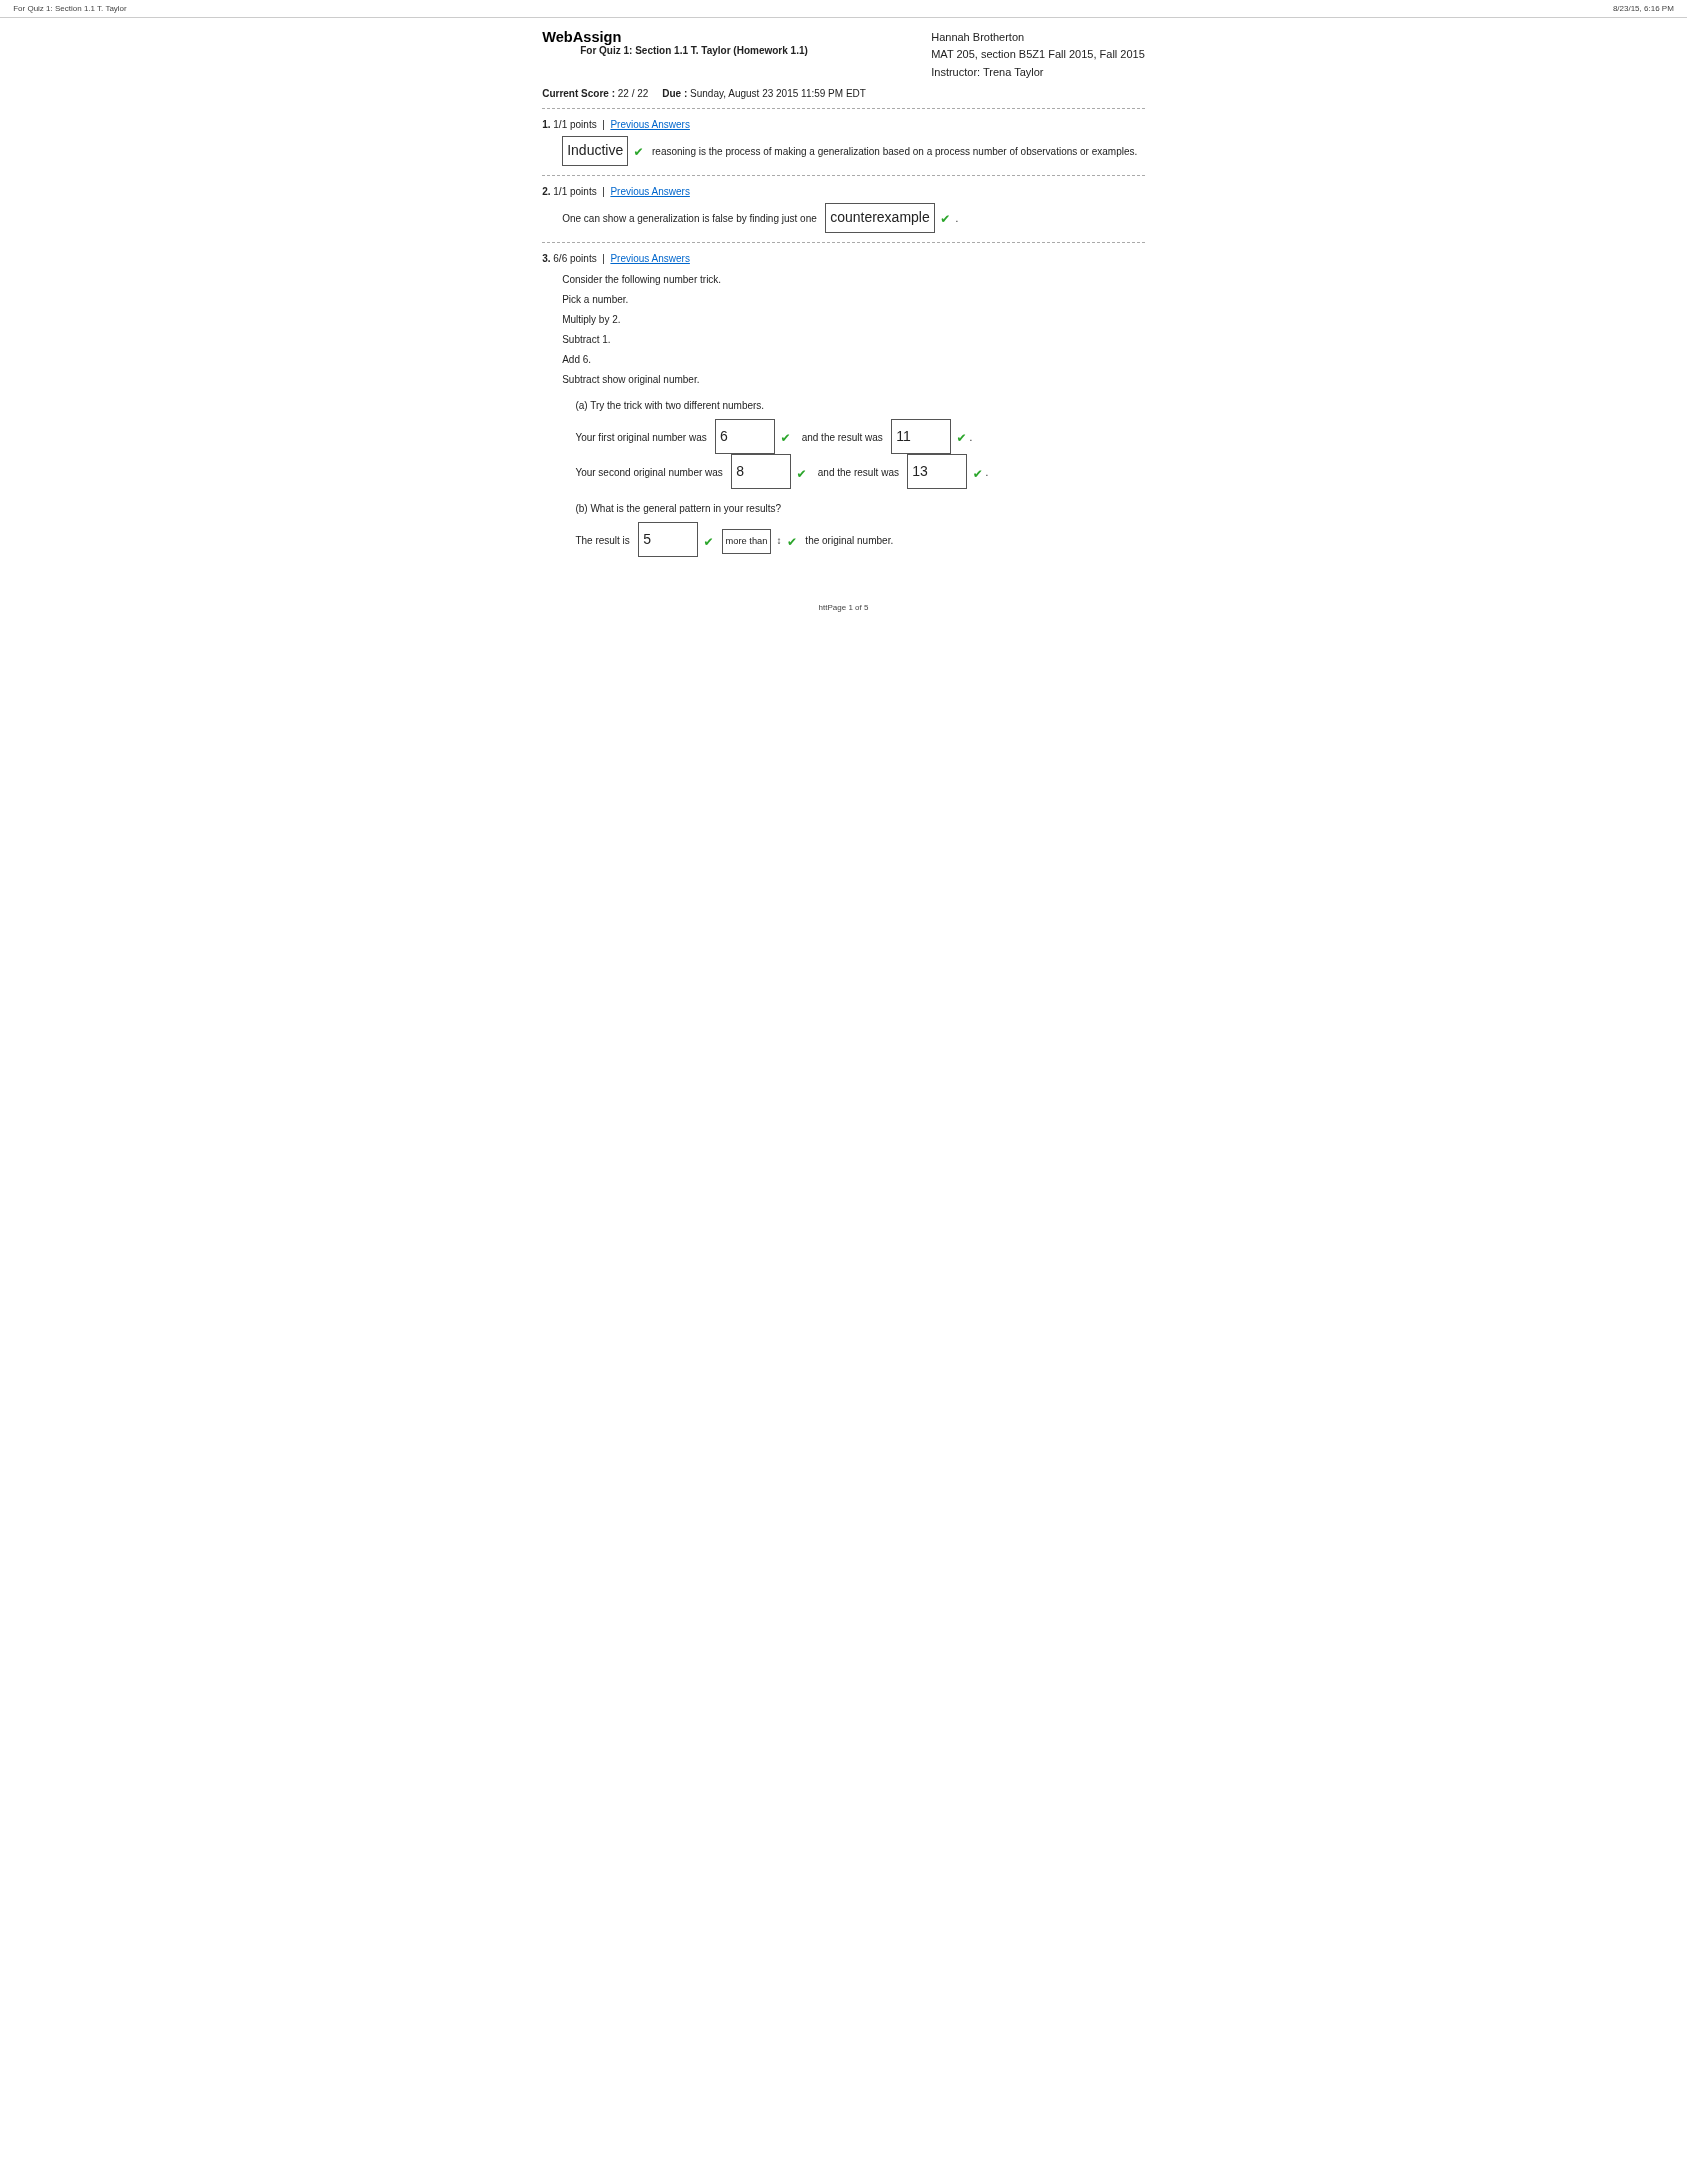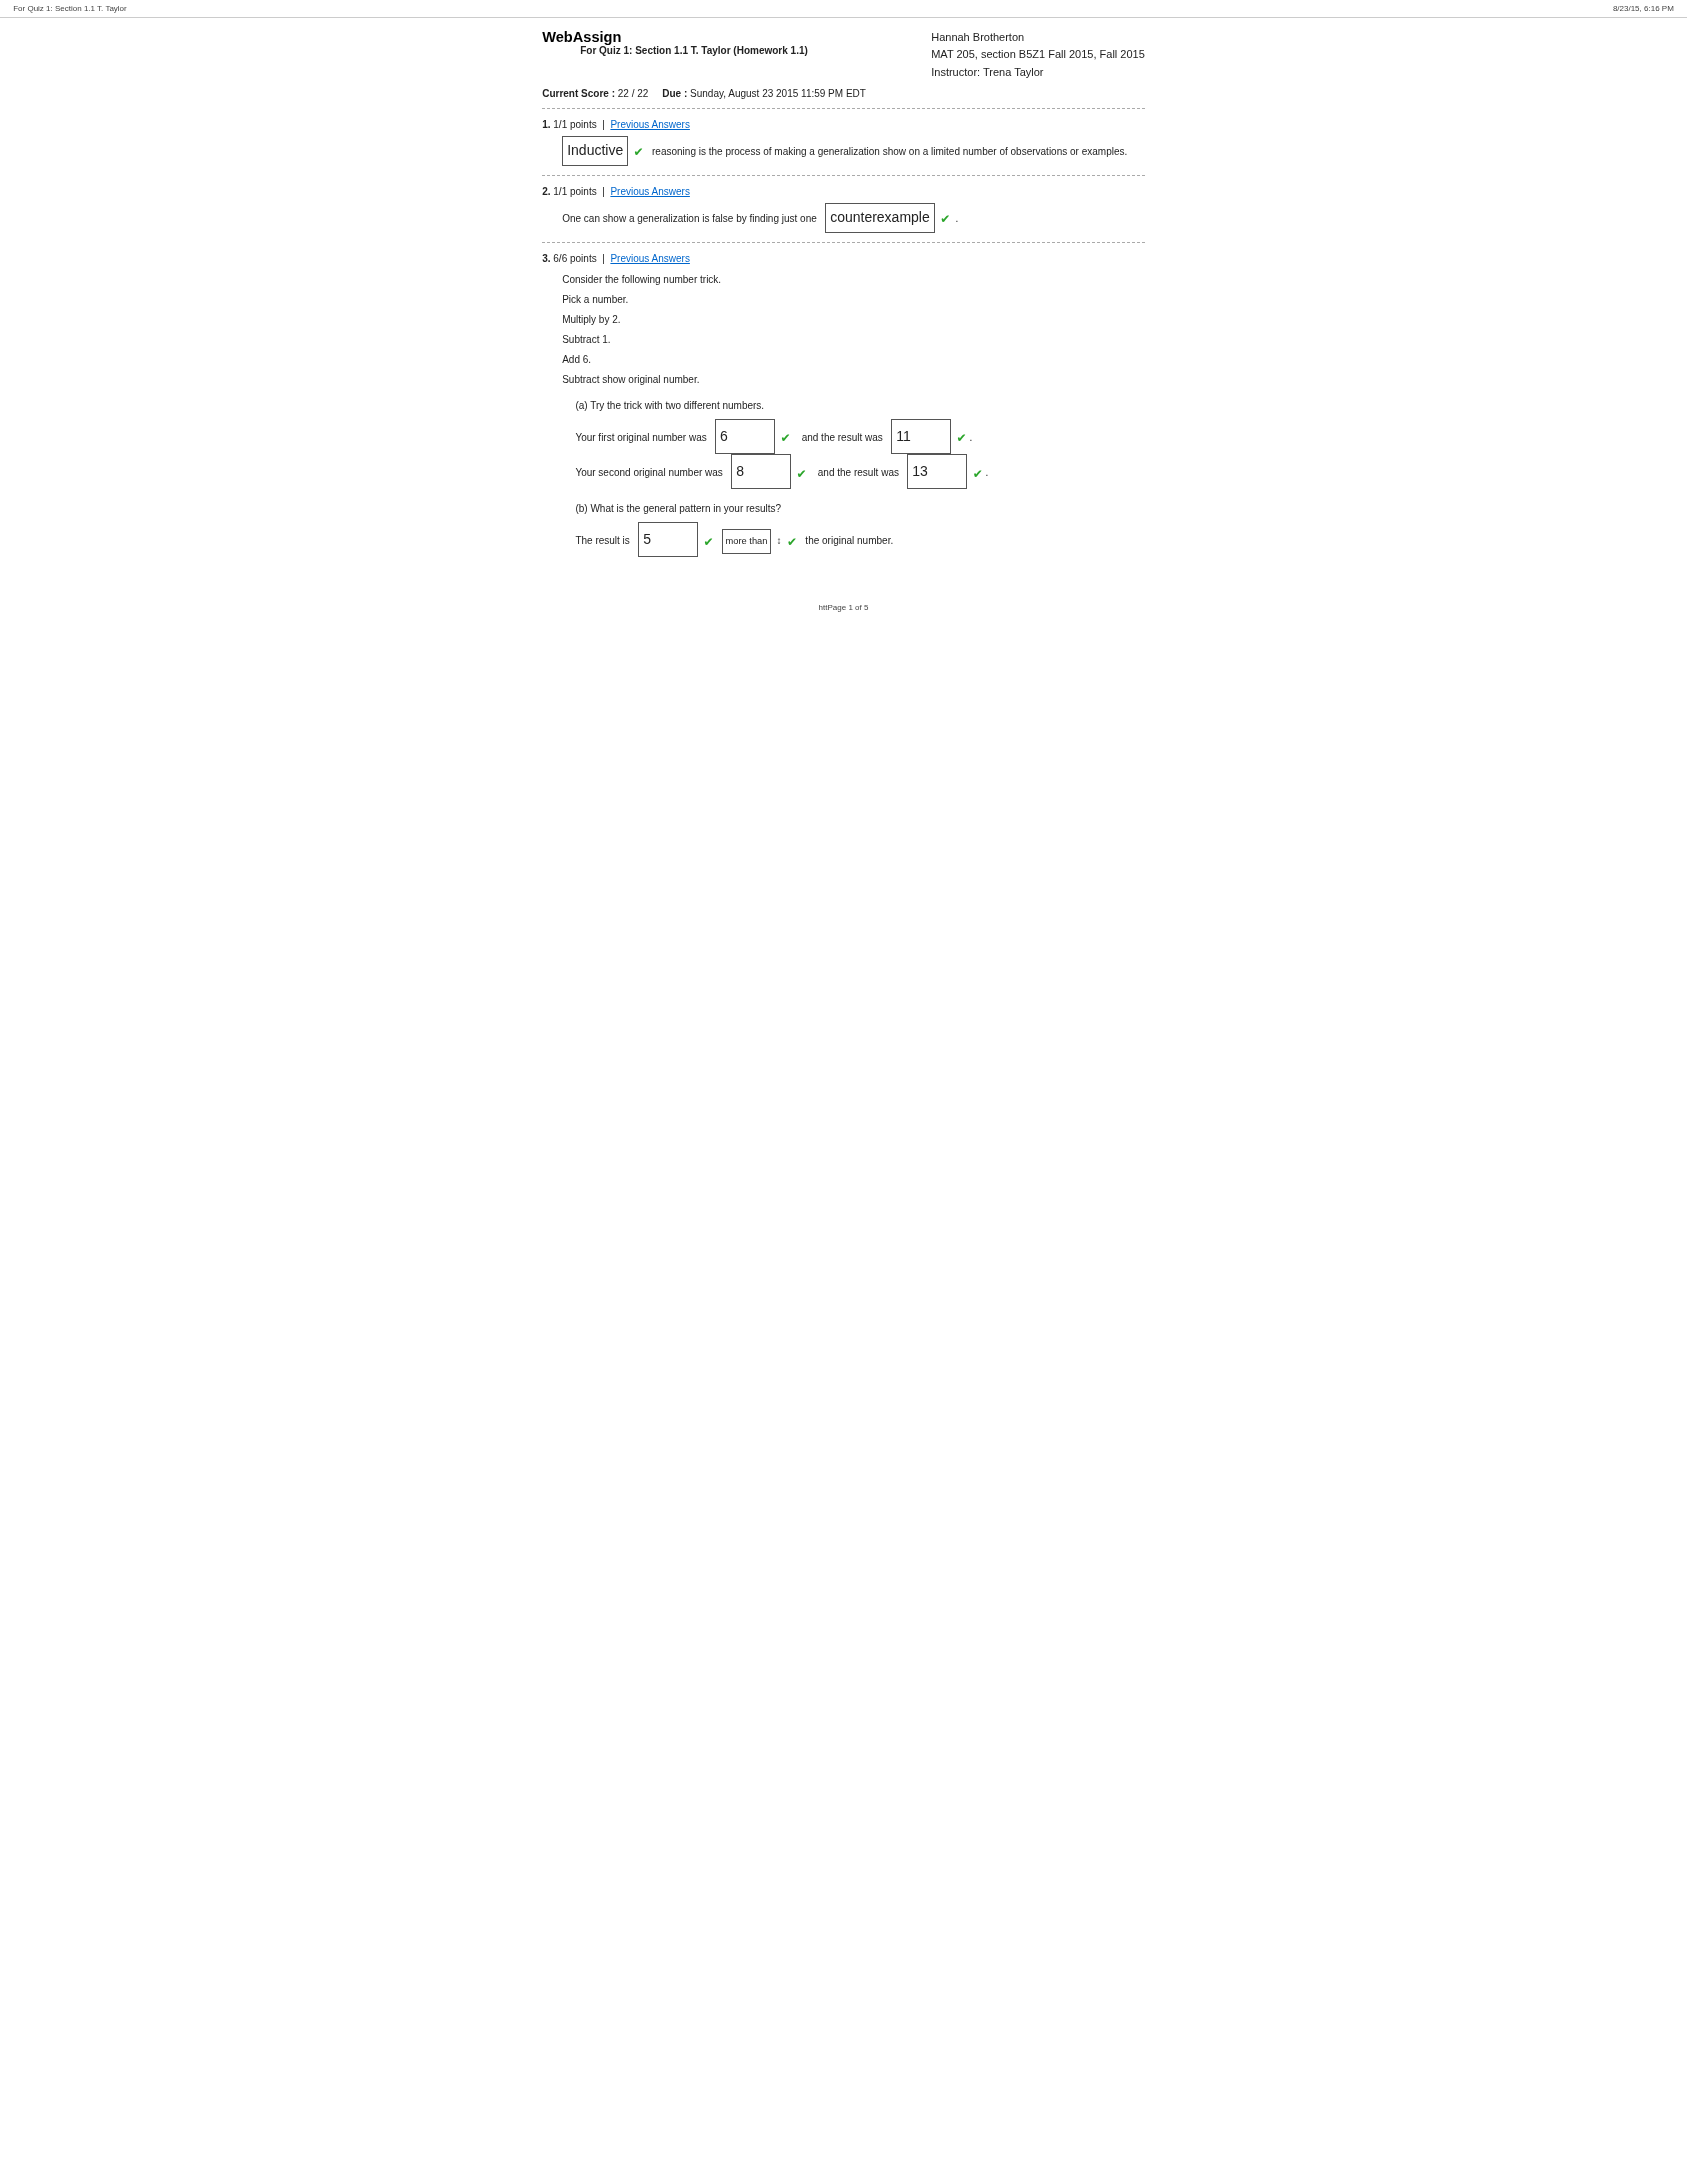--- a/index.html
+++ b/index.html
@@ -172,7 +172,7 @@
       <span class="inline-input">Inductive</span>
       <span class="checkmark">✔</span>
       &nbsp;
-      <span>reasoning is the process of making a generalization show on a limited number of observations or examples.</span>
+      <span>reasoning is the process of making a generalization based on a process number of observations or examples.</span>
     </div>
   </div>
 

